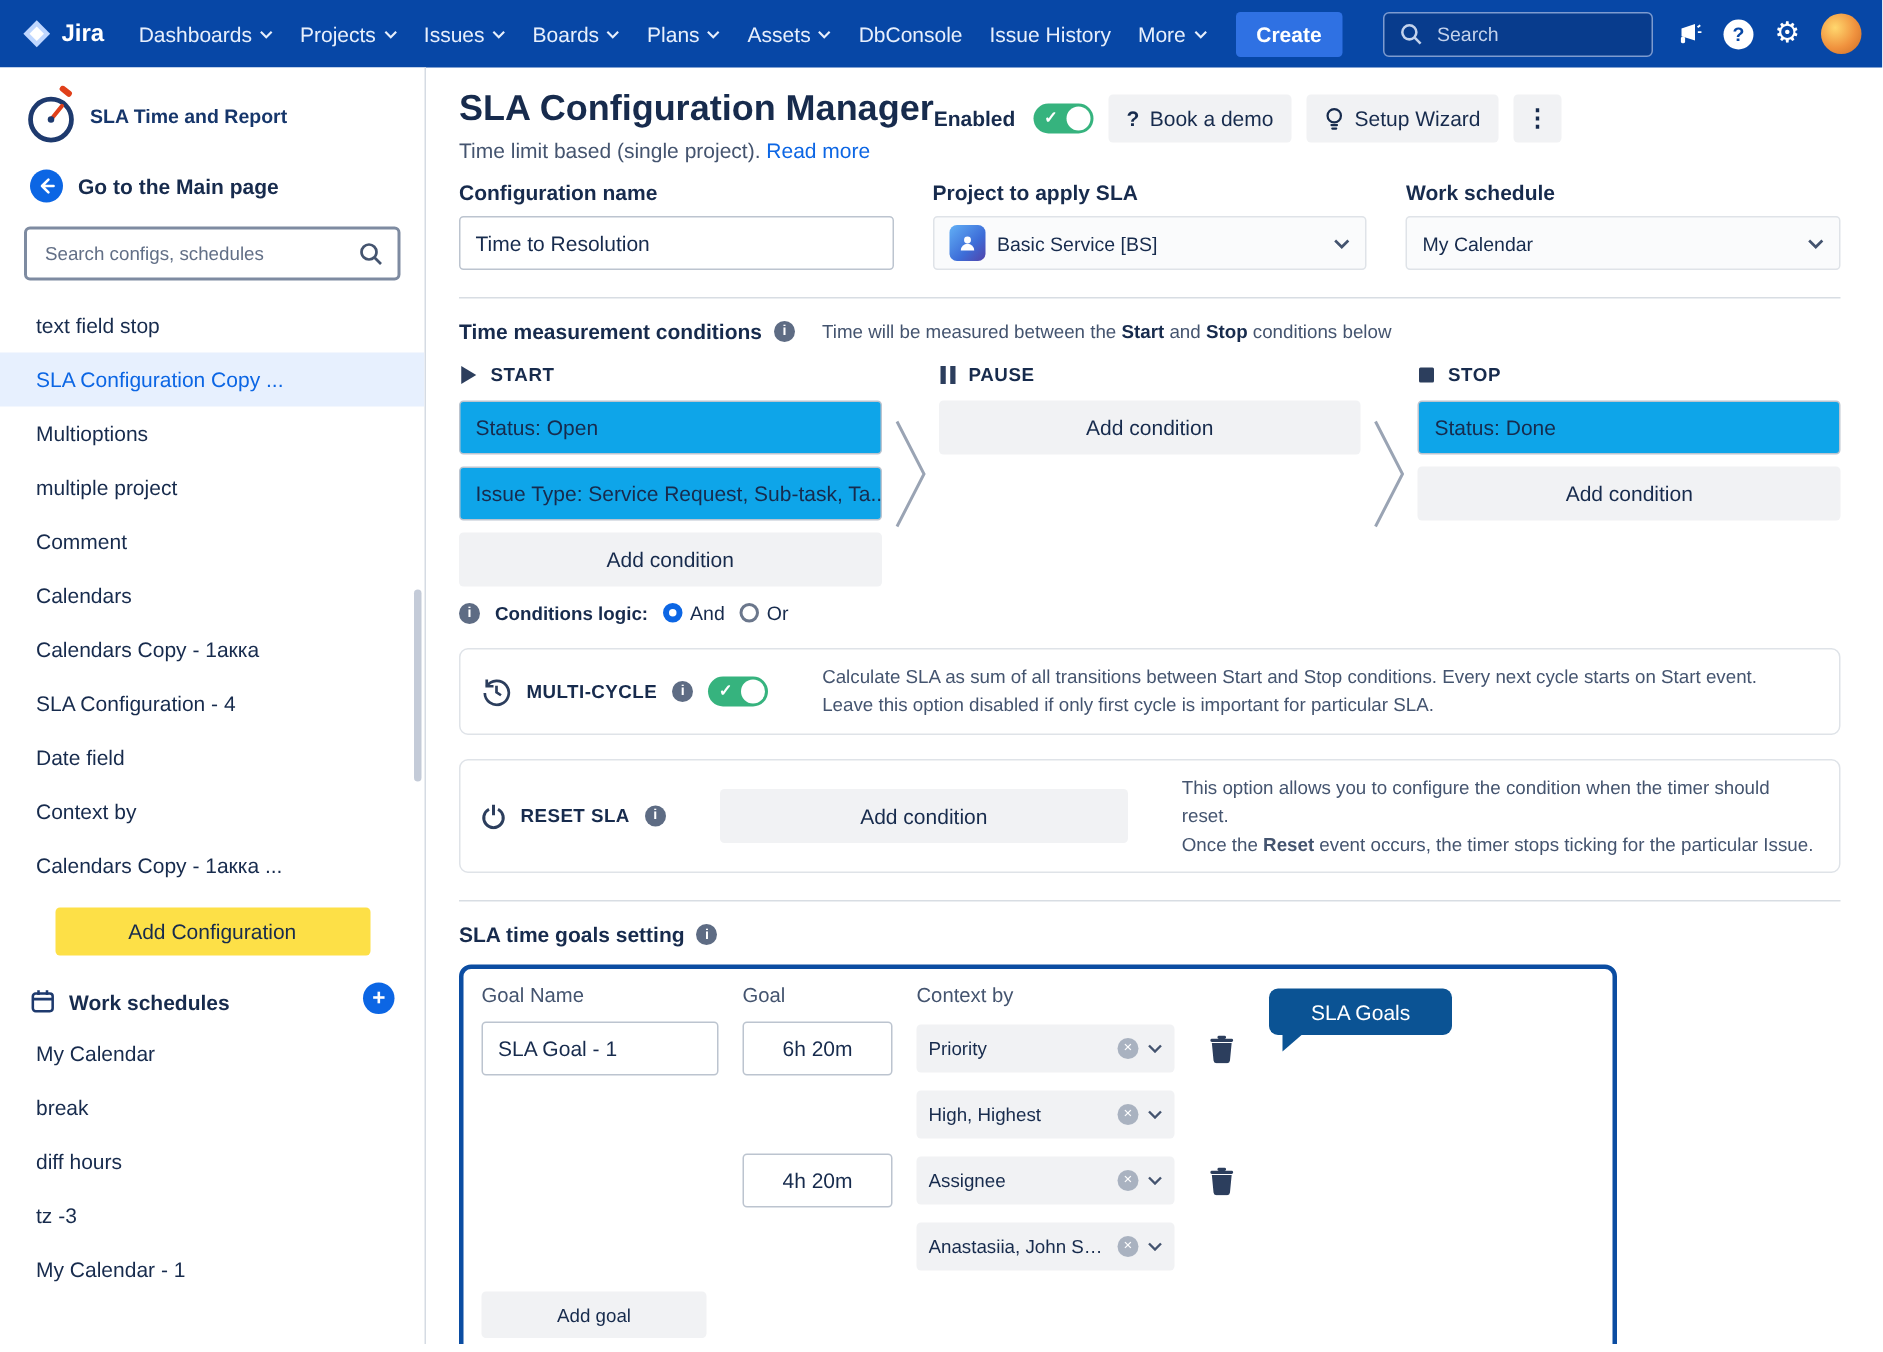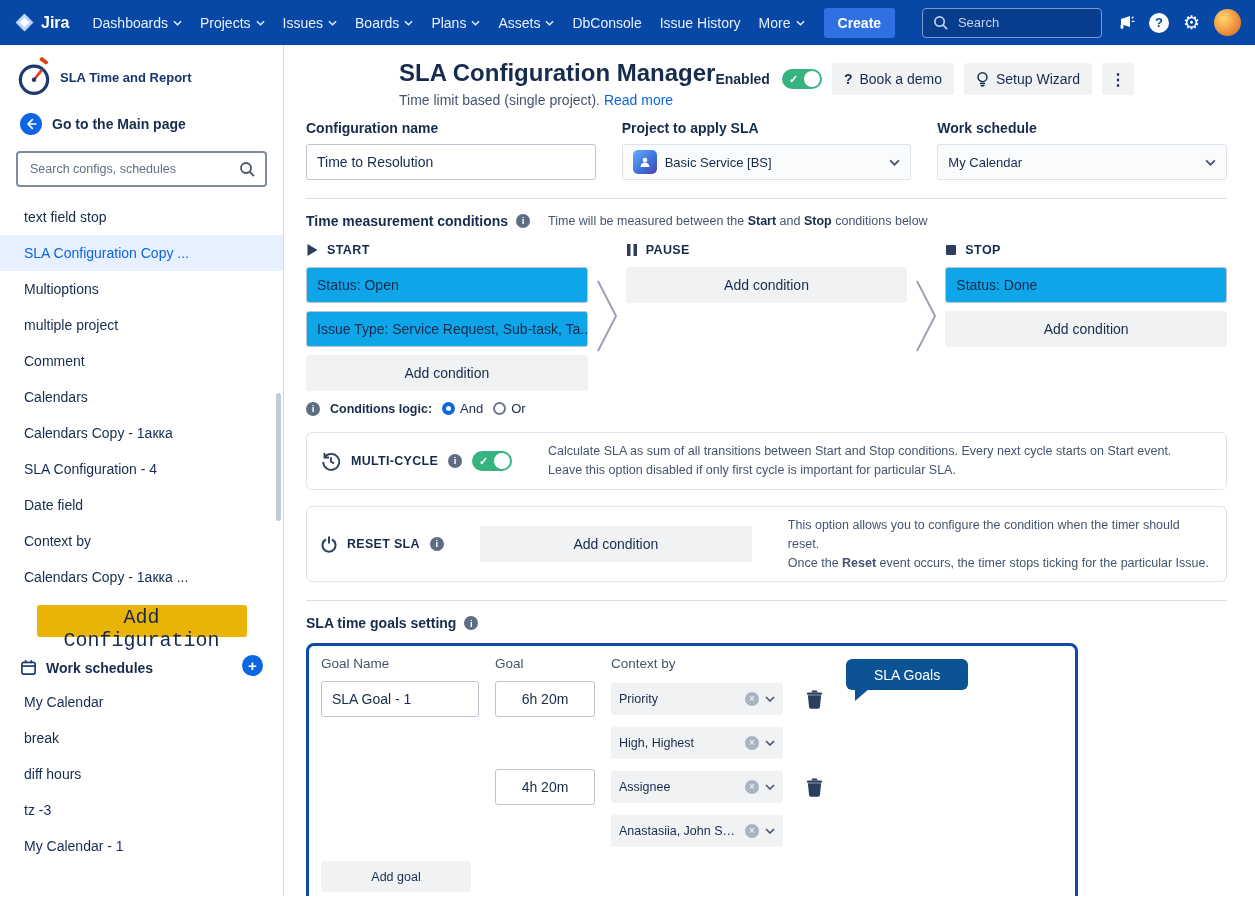--- a/index.html
+++ b/index.html
@@ -38,7 +38,7 @@
   .side-scrollbar{position:absolute;right:2px;top:348px;width:5px;height:128px;border-radius:3px;background:#C4CBD8;cursor:pointer}
   
   .main{position:absolute;top:45px;left:284px;right:0;bottom:0;padding:14px 28px 0 22px;overflow:hidden}
-  .page-header{display:flex;justify-content:center;align-items:flex-start}
+  .page-header{display:flex;justify-content:flex-start;align-items:flex-start}
   h1.title{margin:0;font-size:24px;font-weight:700;color:#172B4D}
   .subtitle{margin-top:5px;font-size:14px;color:#44546F}
   .link{color:#0C66E4;cursor:pointer;text-decoration:none}

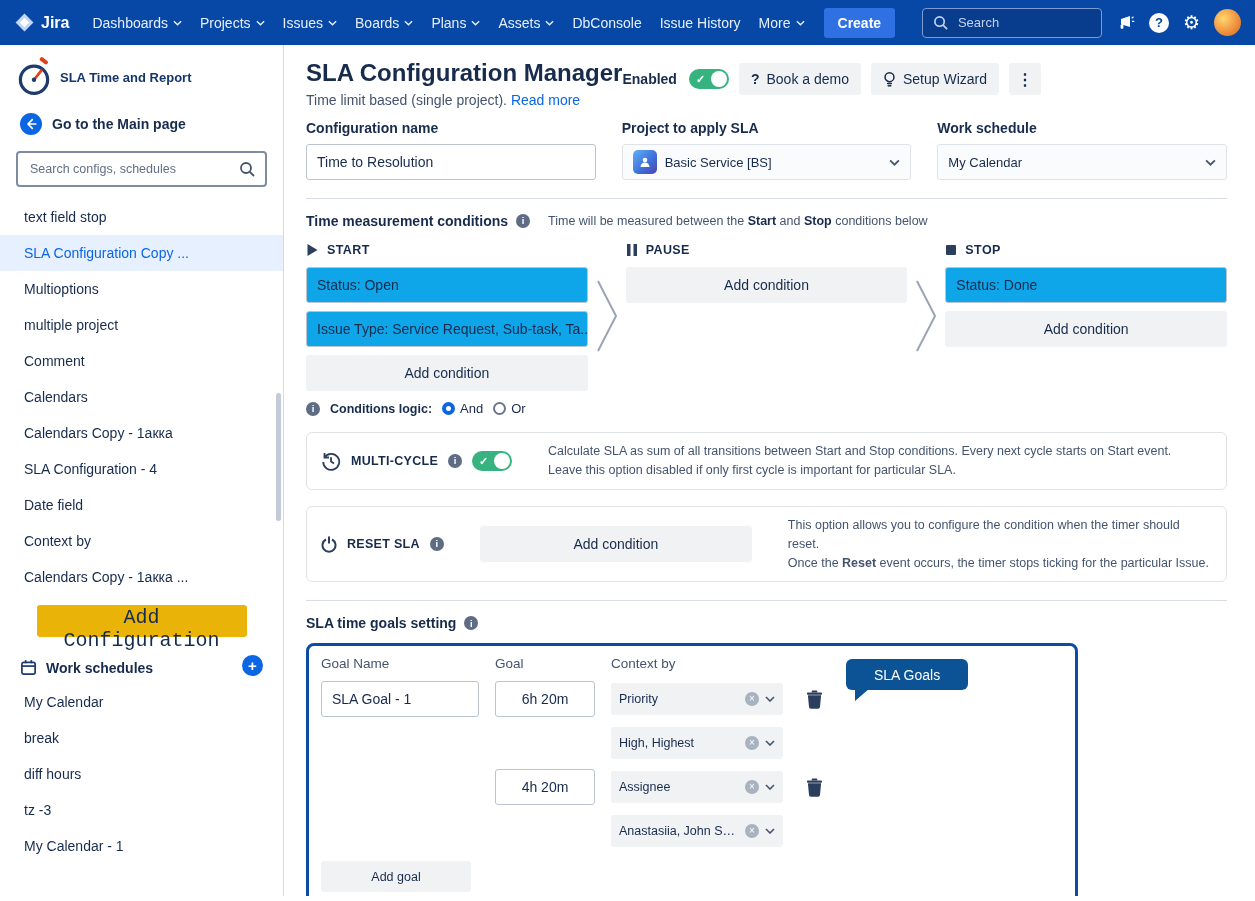--- a/index.html
+++ b/index.html
@@ -32,7 +32,7 @@
   .side-search input::placeholder{color:#626F86}
   .side-item{padding:9px 24px;font-size:14px;line-height:18px;color:#172B4D;cursor:pointer;white-space:nowrap;overflow:hidden;text-overflow:ellipsis}
   .side-item.selected{background:#E7F0FE;color:#0C66E4}
-  .add-config{display:block;margin:10px auto 6px;width:210px;height:32px;background:#eab308;border:none;border-radius:3px;font-size:20px;font-weight:500;color:#172B4D;cursor:pointer;font-family:Liberation Mono, monospace}
+  .add-config{display:block;margin:10px auto 6px;width:210px;height:32px;background:#fde047;border:none;border-radius:3px;font-size:14px;font-weight:500;color:#172B4D;cursor:pointer;font-family:Liberation Sans, sans-serif}
   .sched-header{display:flex;align-items:flex-end;gap:9px;padding:12px 20px 8px;font-size:14px;font-weight:700;color:#172B4D}
   .plus-circle{margin-left:auto;width:21px;height:21px;border-radius:50%;background:#0C66E4;color:#fff;font-size:15px;font-weight:700;display:flex;align-items:center;justify-content:center;cursor:pointer}
   .side-scrollbar{position:absolute;right:2px;top:348px;width:5px;height:128px;border-radius:3px;background:#C4CBD8;cursor:pointer}

